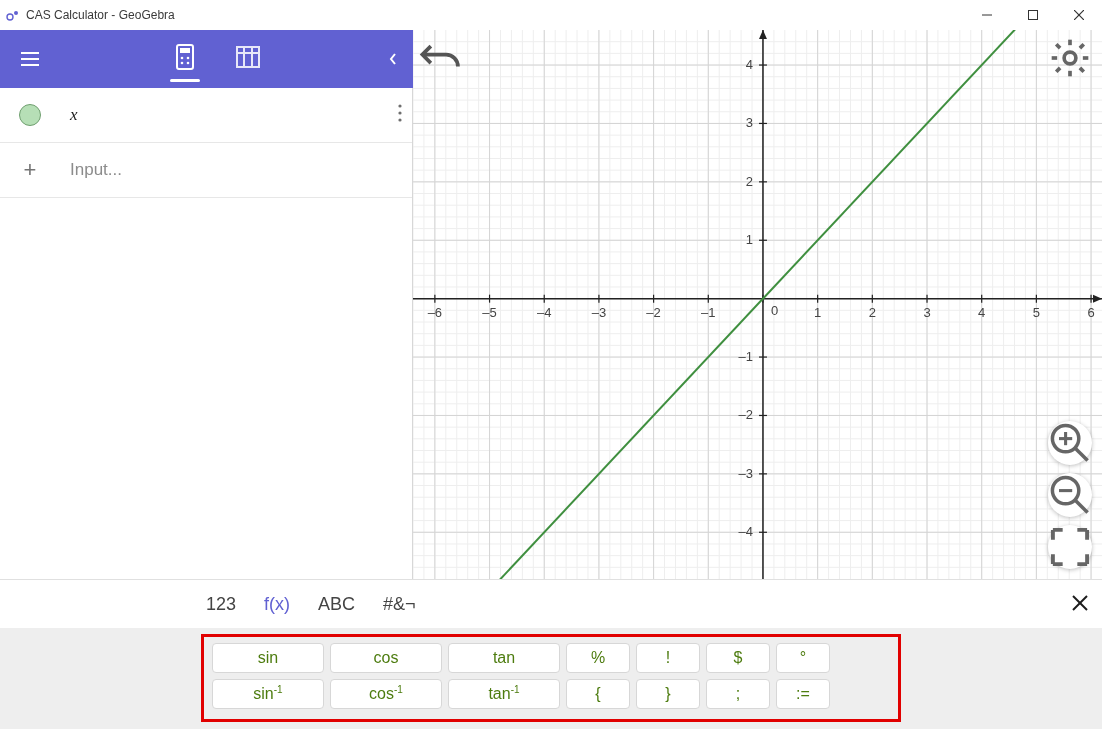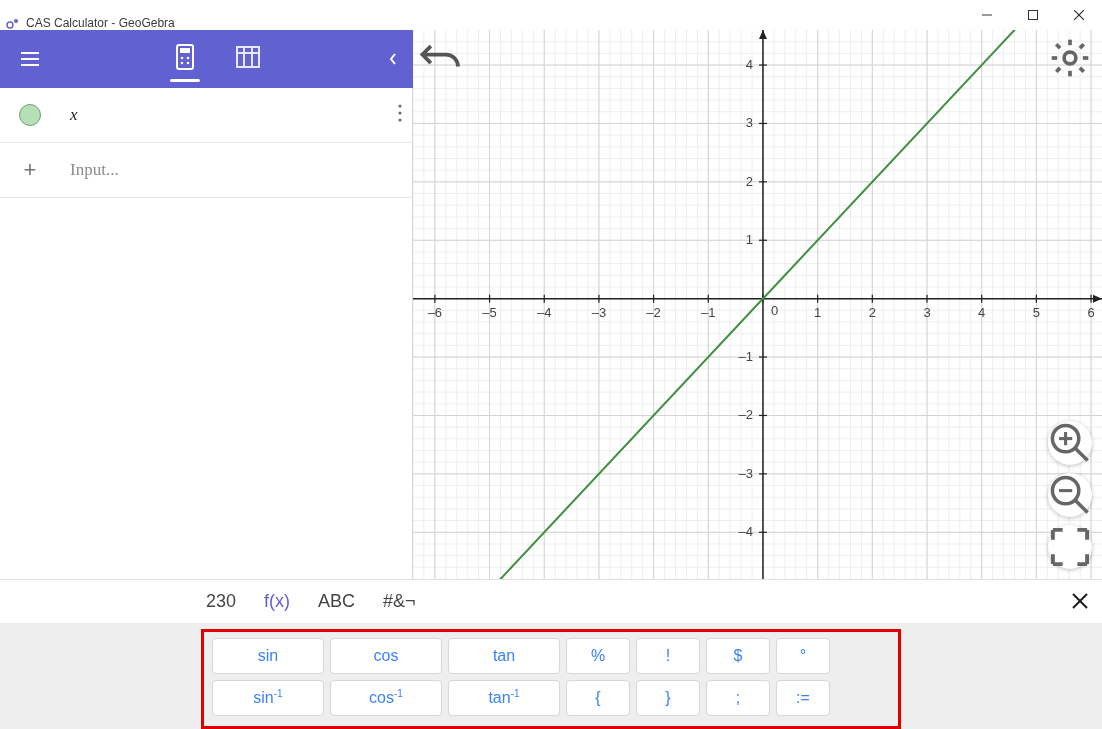--- a/index.html
+++ b/index.html
@@ -7,7 +7,7 @@
 
   
   .titlebar {
-    height: 30px; display:flex; align-items:flex-end; padding: 0 0 0 6px;
+    height: 30px; display:flex; align-items:center; padding: 0 0 0 6px;
     font-size: 12px; color:#3a3a3a;
   }
   .titlebar .app-icon { width:14px; height:14px; display:inline-flex; align-items:center; justify-content:center; margin-right:6px; }

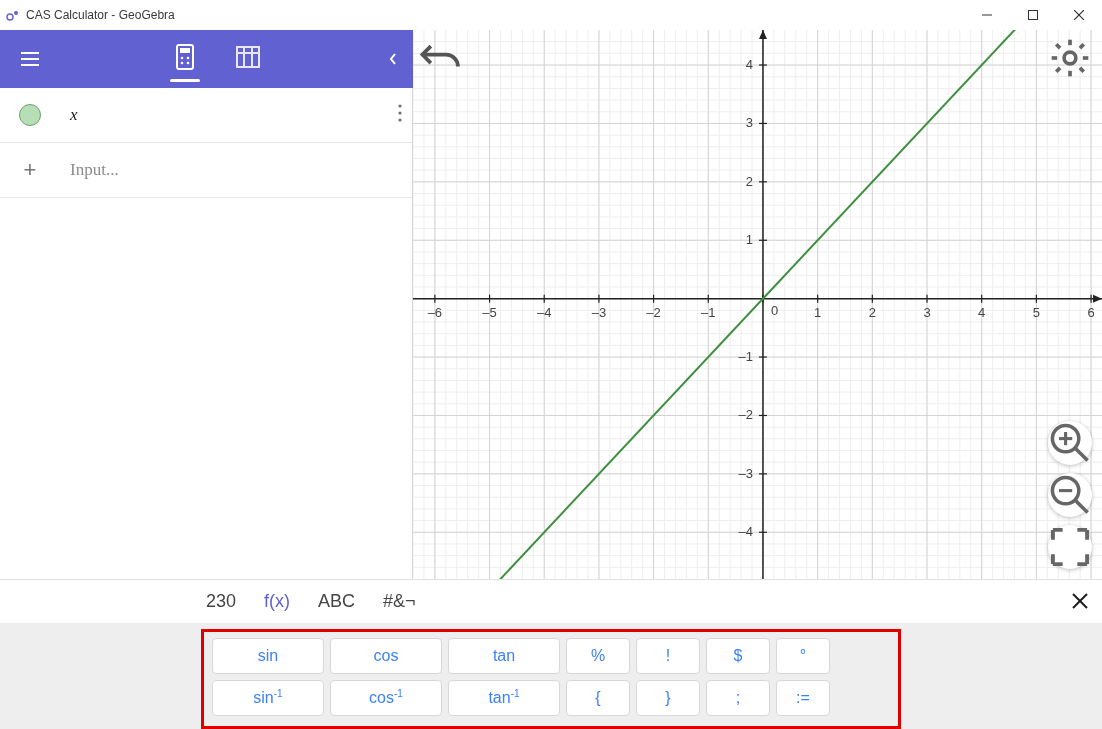--- a/index.html
+++ b/index.html
@@ -38,7 +38,7 @@
   .marble { width:22px; height:22px; border-radius:50%; background:#b6dfb6; border:1px solid #6f9f6f; }
   .row .content { flex:1; padding:0 10px; font-size:17px; color:#1c1c1c; font-family: 'Times New Roman', serif; font-style: italic; }
   .row .plus { font-size:22px; color:#757575; }
-  .row .placeholder { color:#8c8c8c; font-style: normal; font-family: Liberation Serif, serif; }
+  .row .placeholder { color:#8c8c8c; font-style: normal; font-family: Liberation Sans, sans-serif; }
   .row .more { position:absolute; right:10px; top:50%; transform:translateY(-50%); color:#6e6e6e; cursor:pointer; }
 
   .graphics {

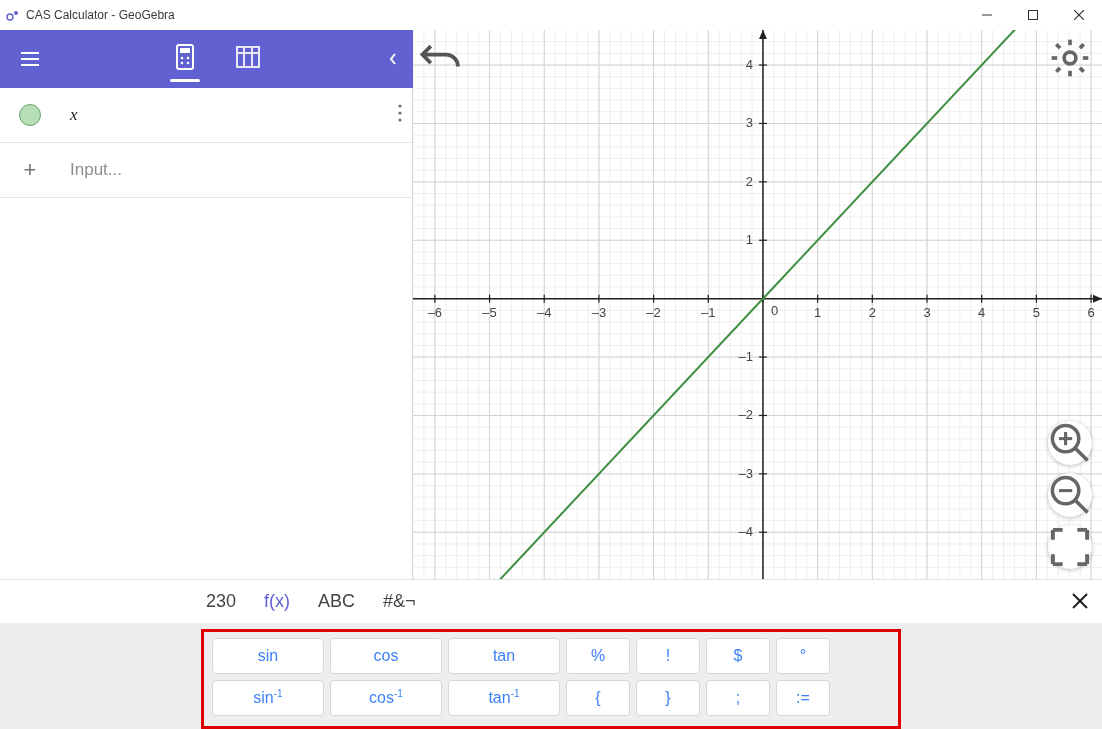--- a/index.html
+++ b/index.html
@@ -404,7 +404,7 @@
 
   <div class="kbd-area">
     <div class="kbd-tabs">
-      <span class="kbd-tab">230</span>
+      <span class="kbd-tab">123</span>
       <span class="kbd-tab active">f(x)</span>
       <span class="kbd-tab">ABC</span>
       <span class="kbd-tab">#&amp;¬</span>

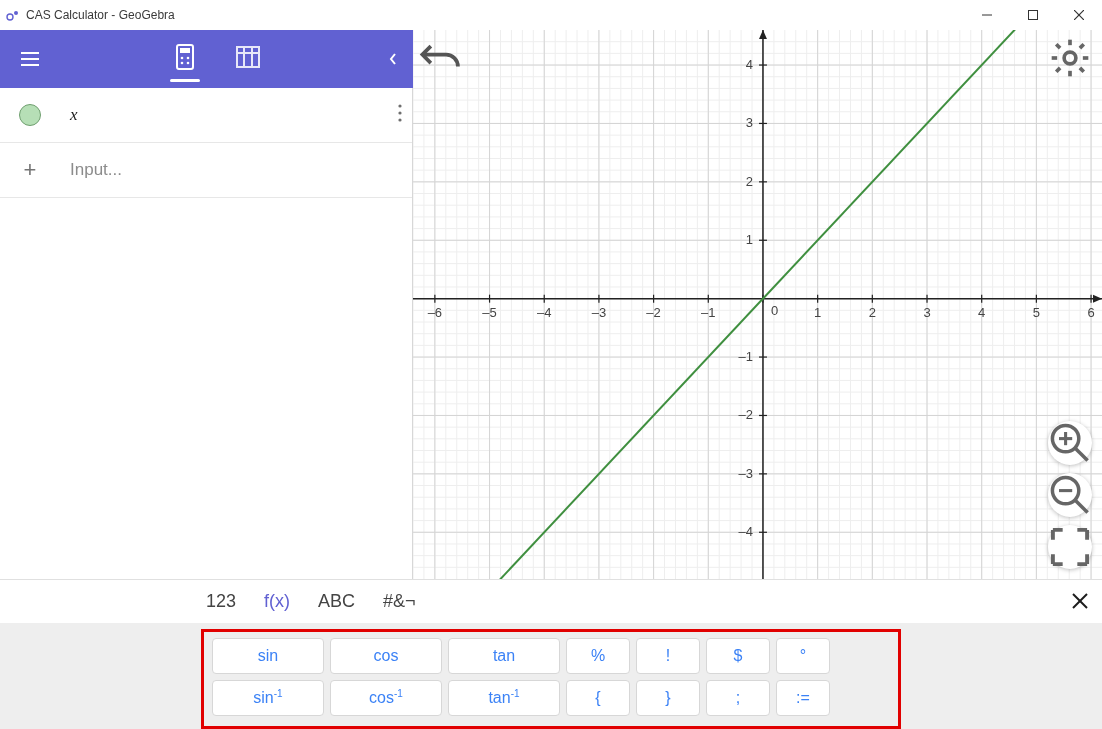--- a/index.html
+++ b/index.html
@@ -64,7 +64,7 @@
   .kbd-grid-wrap { flex:1; background:#eeeeee; display:flex; justify-content:center; align-items:flex-start; padding-top:6px; }
   .kbd-grid { width:700px; border:3px solid #e10000; padding:6px 8px 10px 8px; display:flex; flex-direction:column; gap:6px; }
   .kbd-row { display:flex; gap:6px; }
-  .key { background:#fff; border:1px solid #d7d7d7; border-radius:4px; height:36px; display:flex; align-items:center; justify-content:center; font-size:16px; color:#3b82f6; cursor:pointer; }
+  .key { background:#fff; border:1px solid #d7d7d7; border-radius:4px; height:30px; display:flex; align-items:center; justify-content:center; font-size:16px; color:#4d7c0f; cursor:pointer; }
   .key.w-lg { width:112px; }
   .key.w-md { width:64px; }
   .key.w-sm { width:54px; }

